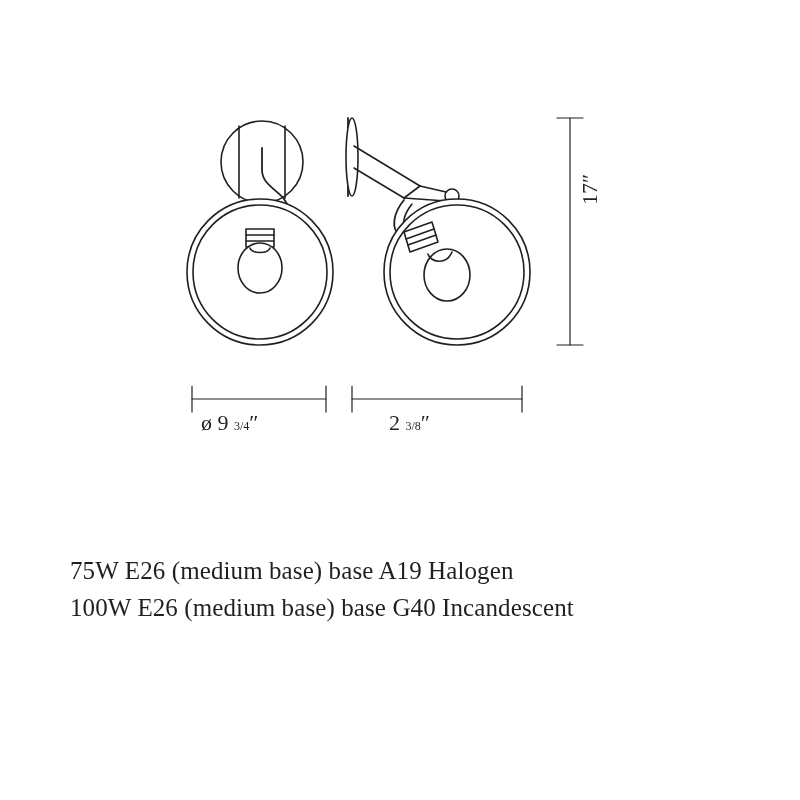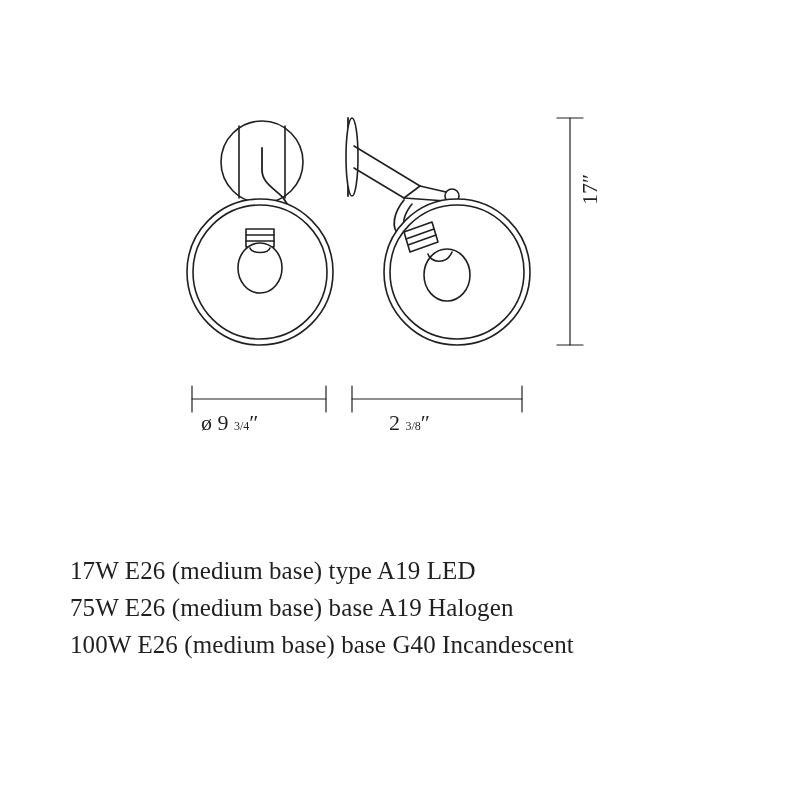--- a/index.html
+++ b/index.html
@@ -149,7 +149,6 @@
   </div>
 
   <div class="spec-list">
-    <div class="spec-line">17W E26 (medium base) type A19 LED</div>
     <div class="spec-line">75W E26 (medium base) base A19 Halogen</div>
     <div class="spec-line">100W E26 (medium base) base G40 Incandescent</div>
   </div>

